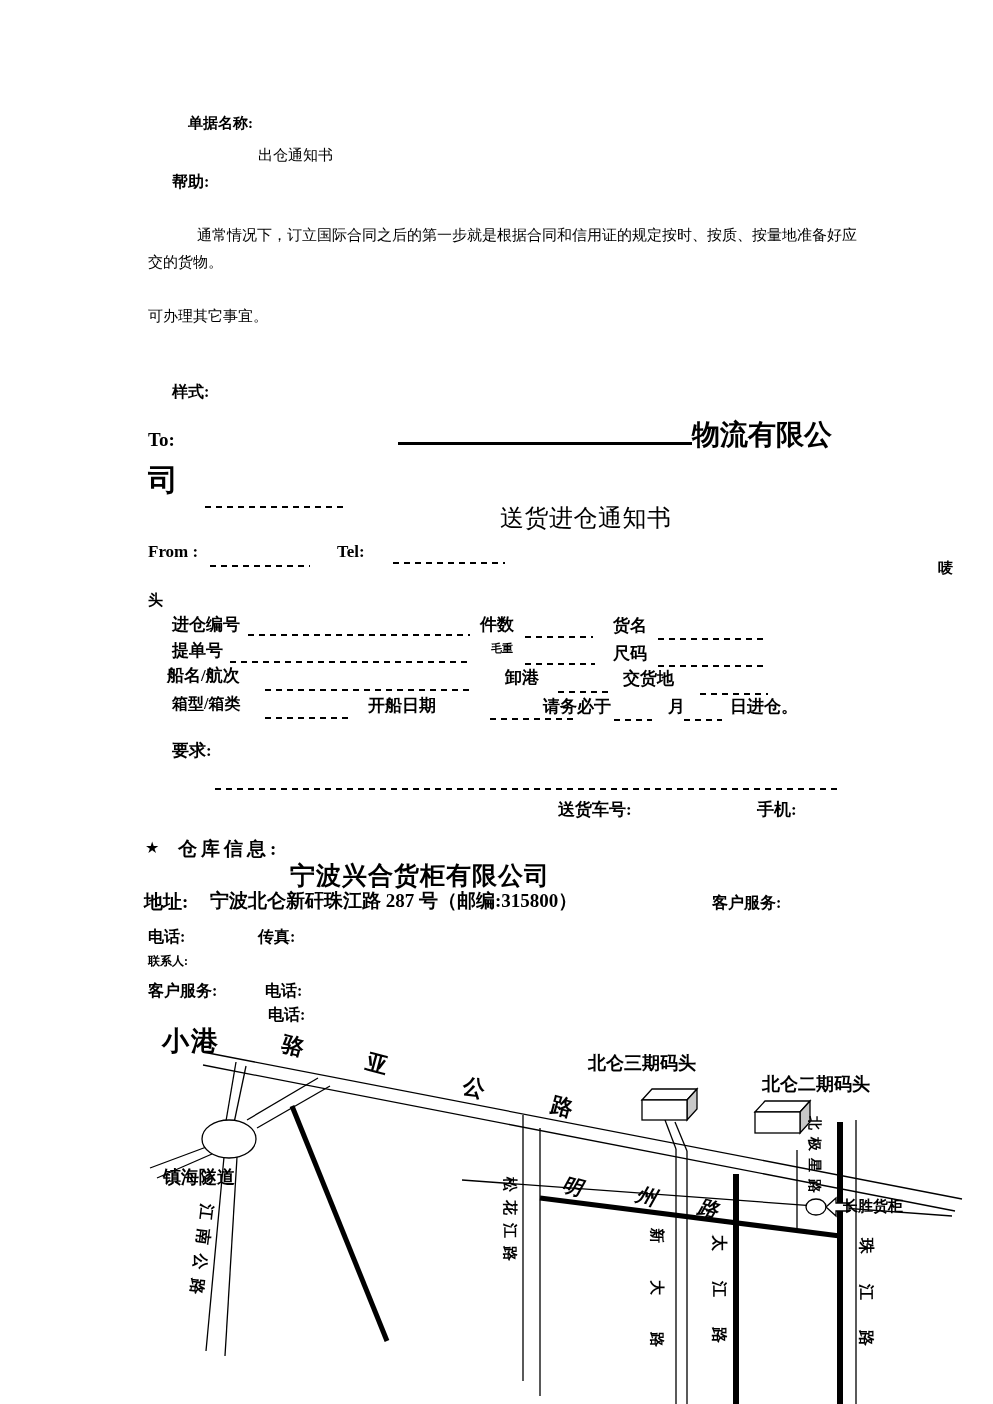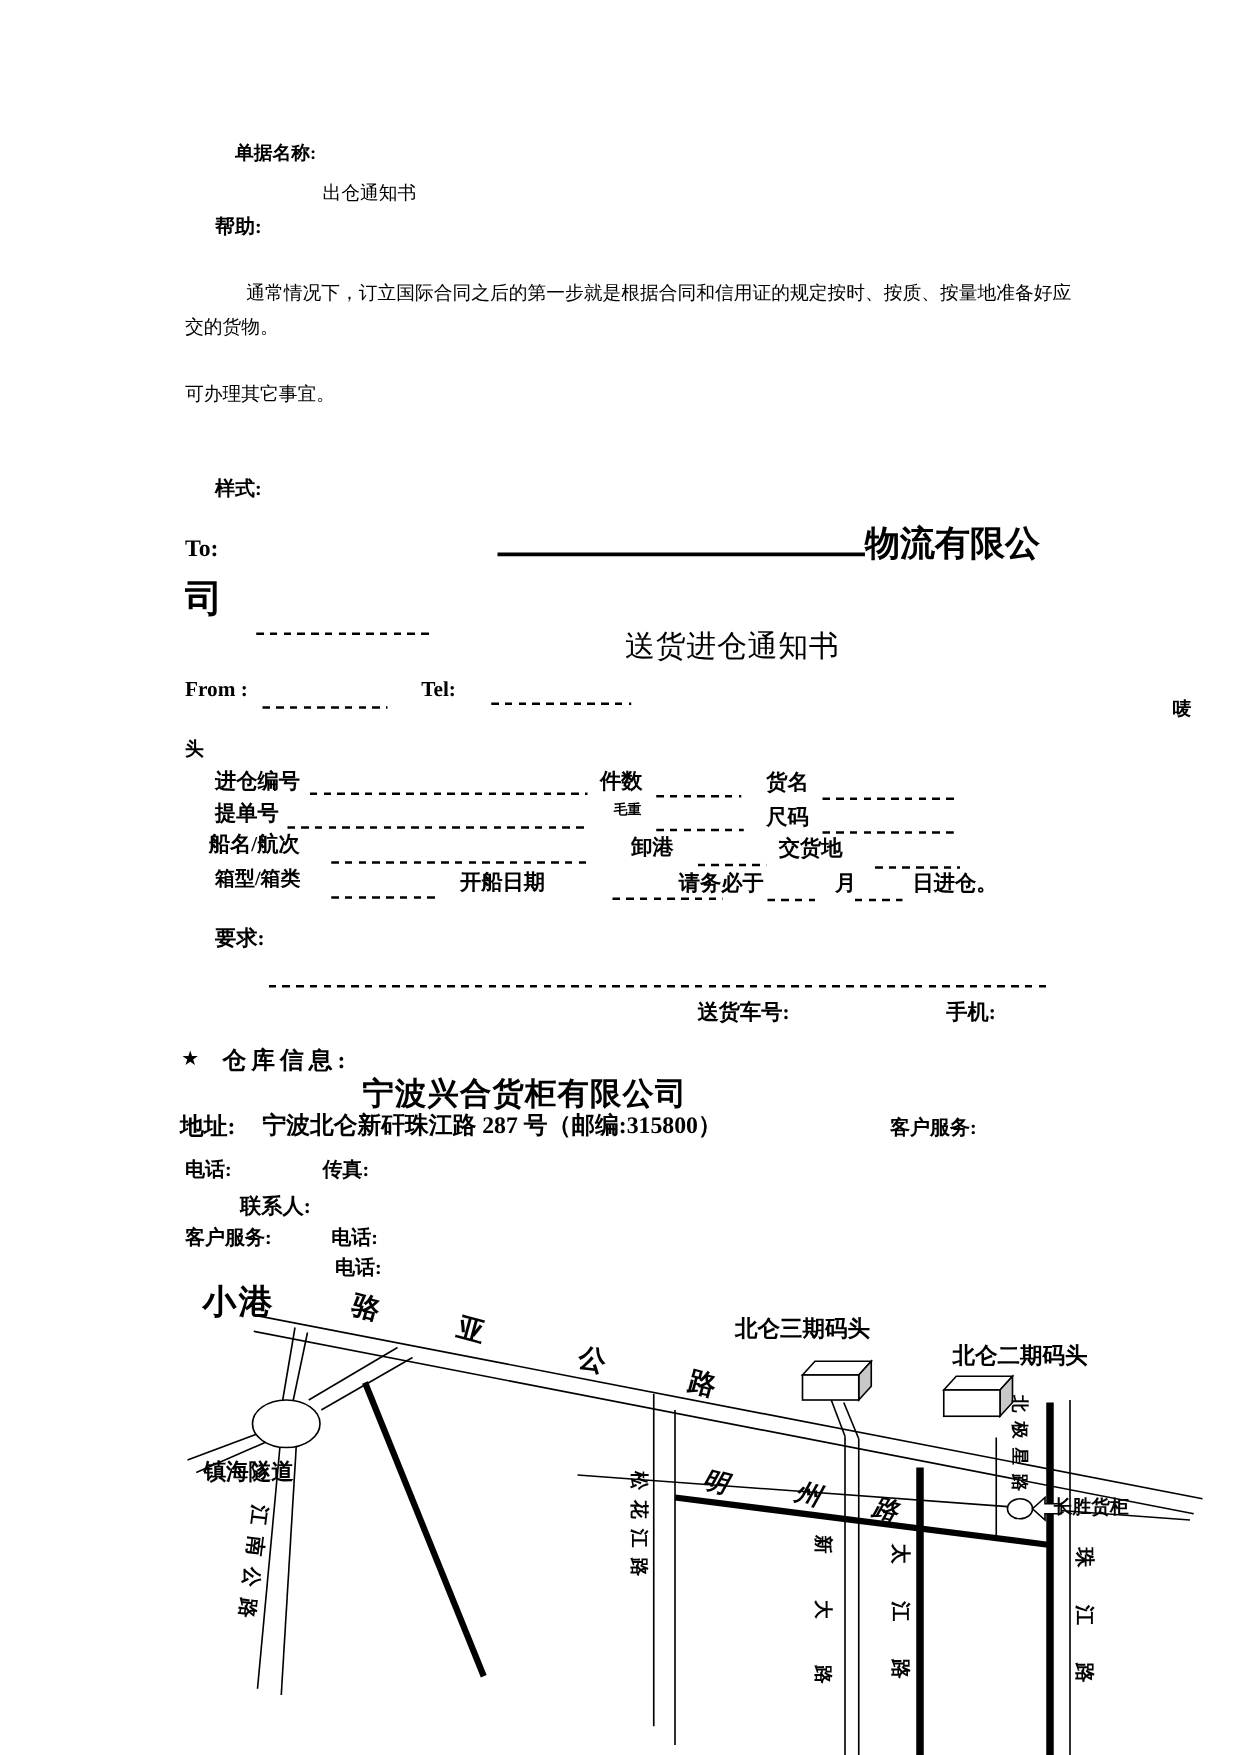--- a/index.html
+++ b/index.html
@@ -97,7 +97,7 @@
 
   <div class="abs b" style="left:148px;top:928px;font-size:16px;">电话:</div>
   <div class="abs b" style="left:258px;top:928px;font-size:16px;">传真:</div>
-  <div class="abs b" style="left:148px;top:955px;font-size:17px;margin-left:44px;">联系人:</div>
+  <div class="abs b" style="left:148px;top:955px;font-size:12px;">联系人:</div>
   <div class="abs b" style="left:148px;top:982px;font-size:16px;">客户服务:</div>
   <div class="abs b" style="left:265px;top:982px;font-size:16px;">电话:</div>
   <div class="abs b" style="left:268px;top:1006px;font-size:16px;">电话:</div>

